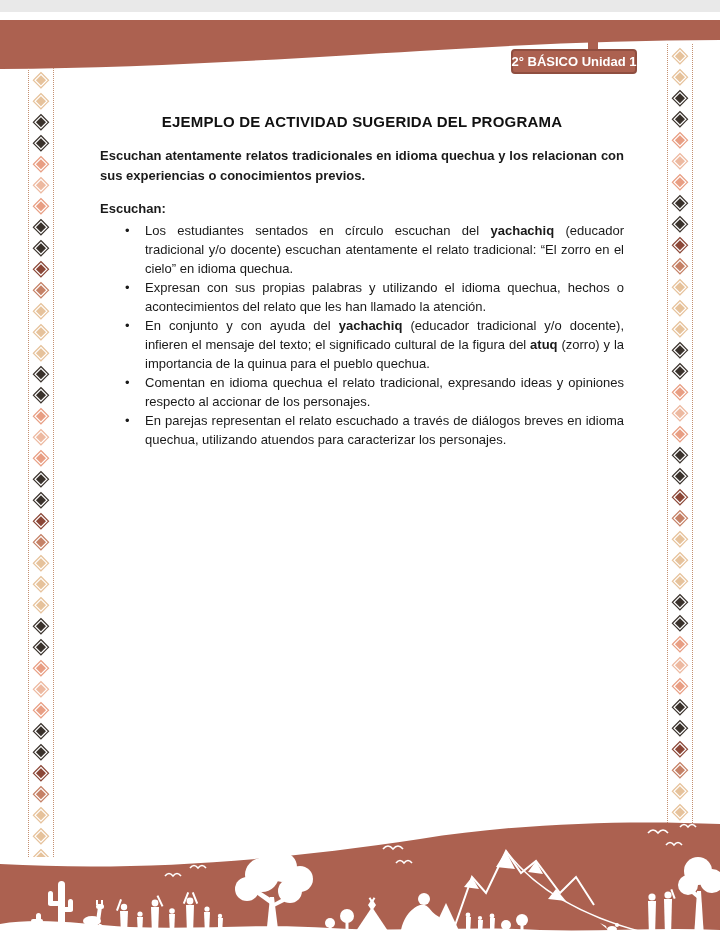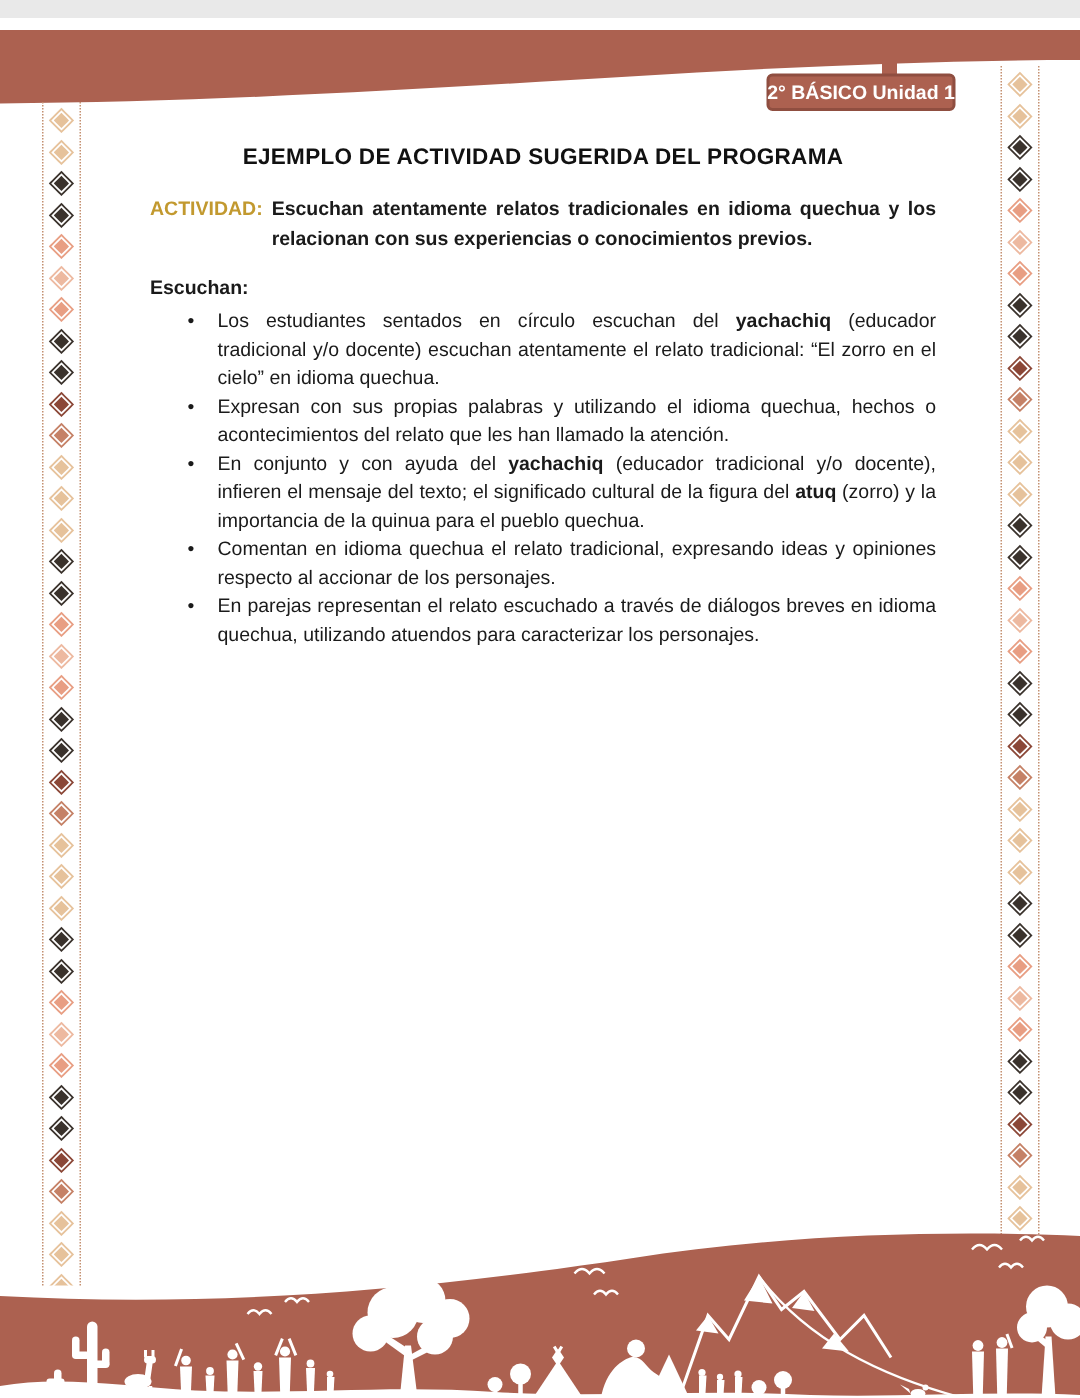--- a/index.html
+++ b/index.html
@@ -35,7 +35,7 @@
   .strip span { font-size:22px; line-height:21px; height:21px; }
 
   
-  main { position:absolute; left:100px; top:84px; width:524px; }
+  main { position:absolute; left:100px; top:101px; width:524px; }
   .page-title {
     margin:0; font-size:15px; font-weight:bold; text-align:center;
     letter-spacing:.2px; color:#111;

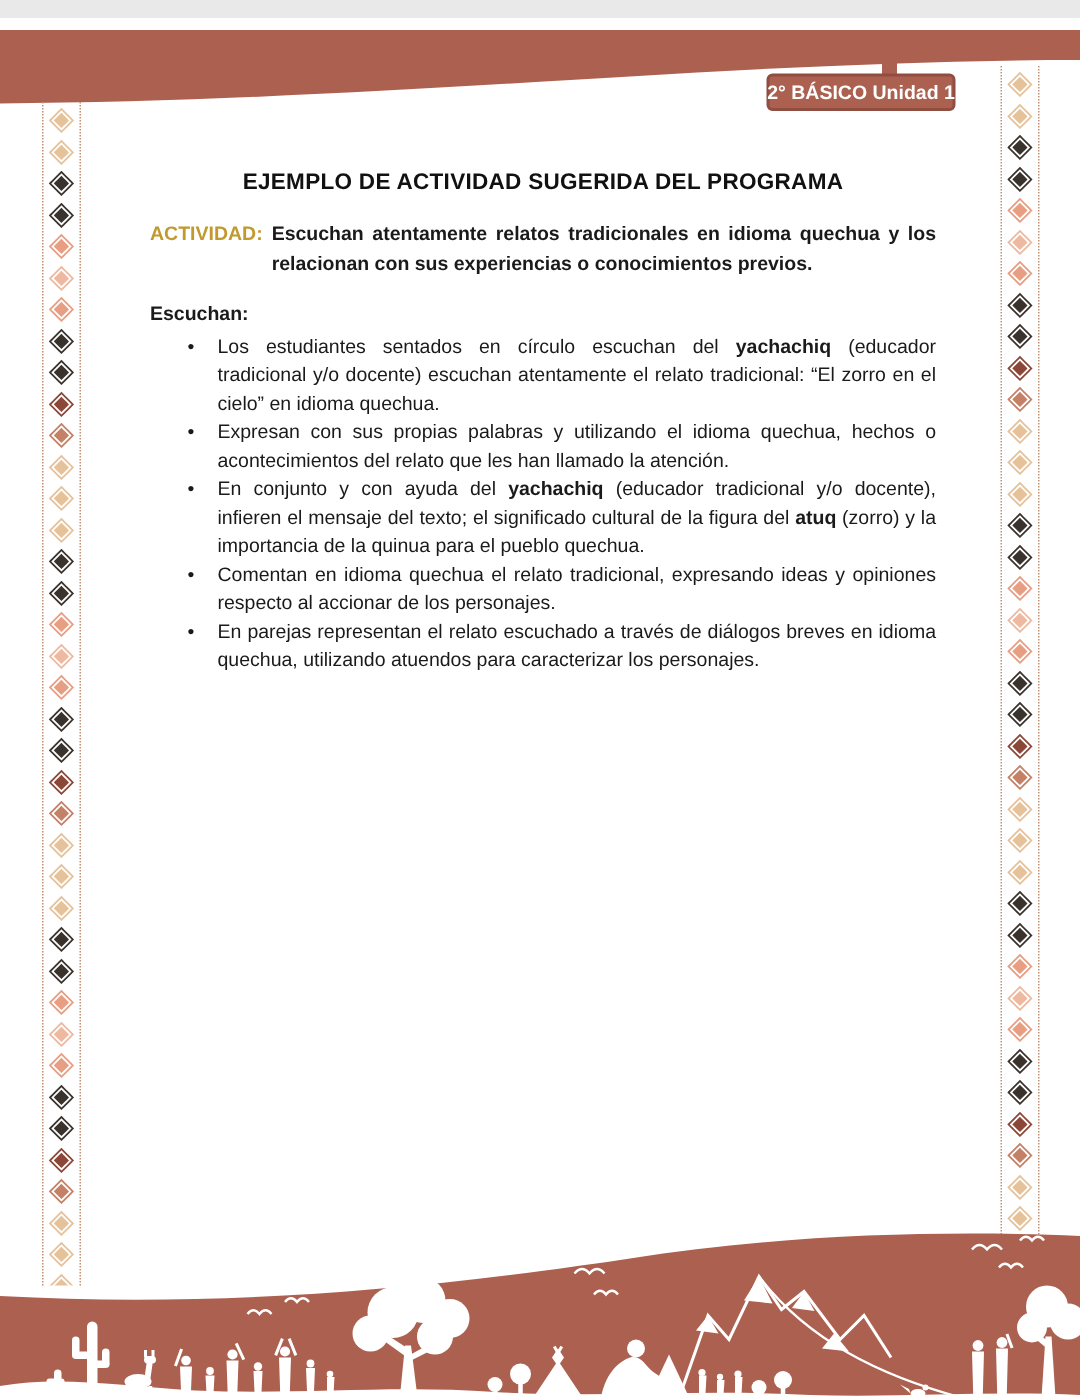--- a/index.html
+++ b/index.html
@@ -164,7 +164,6 @@
 
 
     <div class="actividad">
-      <span class="act-label">ACTIVIDAD:</span>
       <div class="act-text">Escuchan atentamente relatos tradicionales en idioma quechua y los relacionan con sus experiencias o conocimientos previos.</div>
     </div>
 

